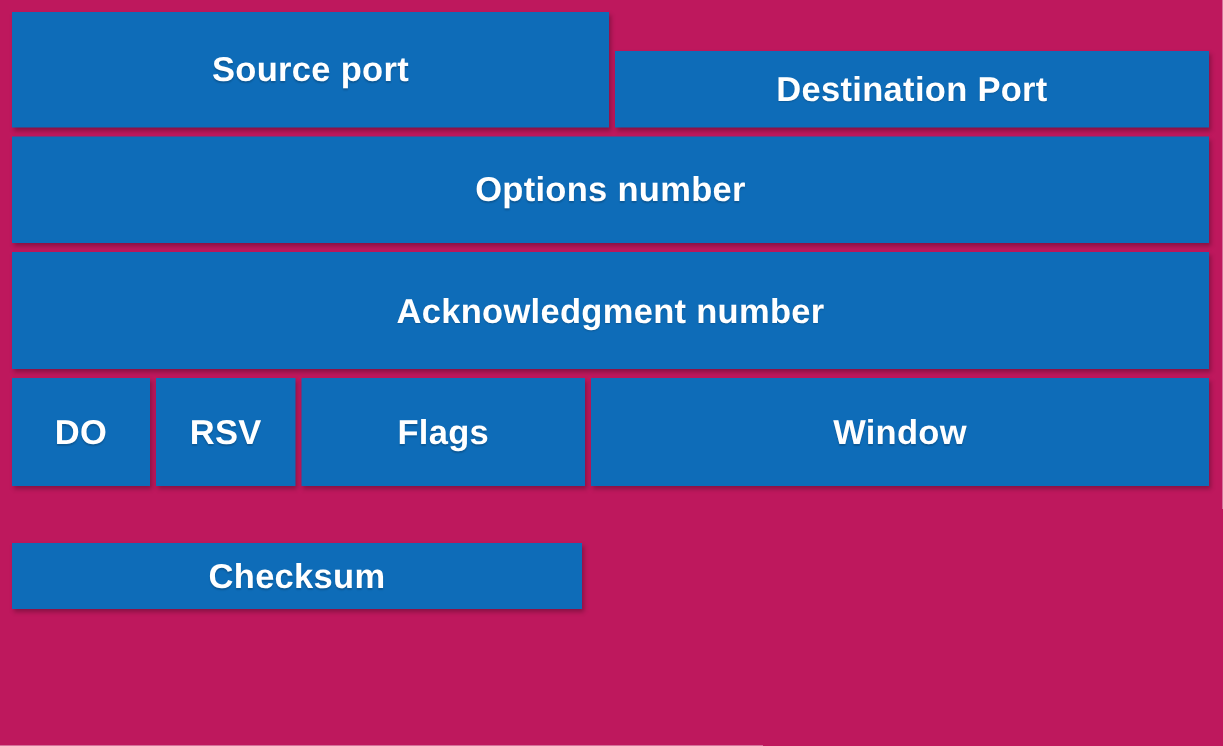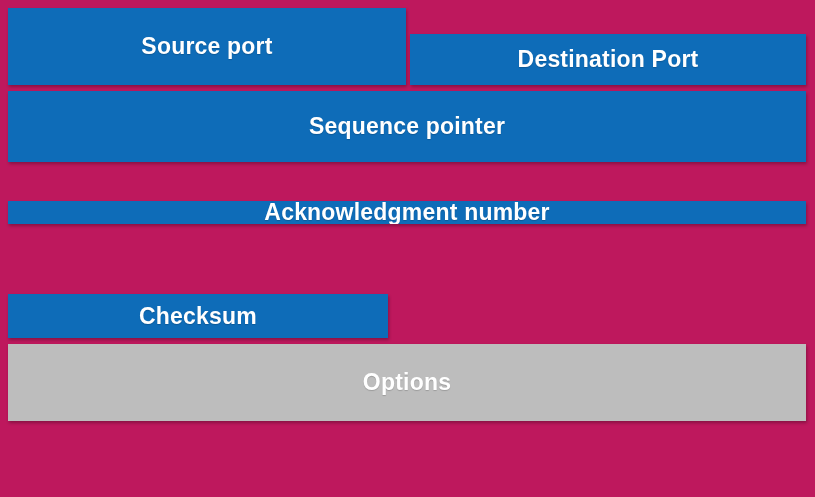--- a/index.html
+++ b/index.html
@@ -86,7 +86,7 @@
   </div>
 
   <div class="header-row row-sequence">
-    <div class="field w-full">Sequence pointer</div>
+    <div class="field w-full">Options number</div>
   </div>
 
   <div class="header-row row-ack">

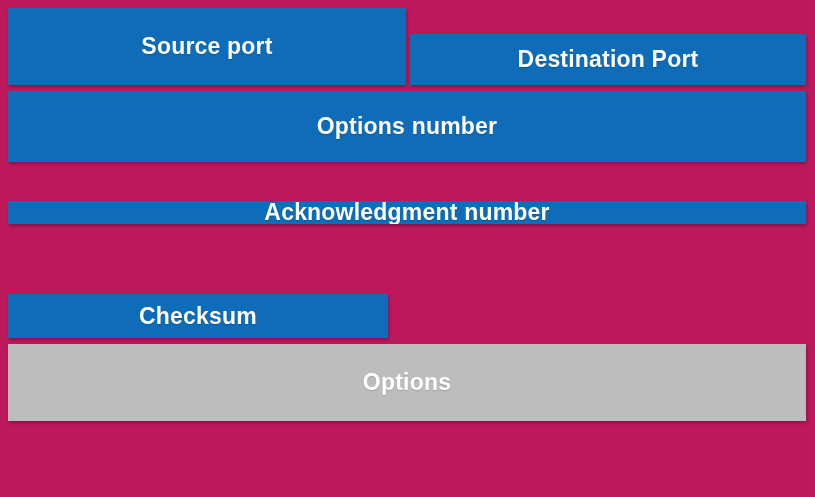--- a/index.html
+++ b/index.html
@@ -37,7 +37,7 @@
   
   .row-ports        { height: 77px; }
   .row-sequence     { height: 71px; }
-  .row-ack          { height: 88px; align-items: center; }
+  .row-ack          { height: 78px; }
   .row-flags        { height: 72px; }
   .row-checksum     { height: 76px; }
   .row-options      { height: 77px; }

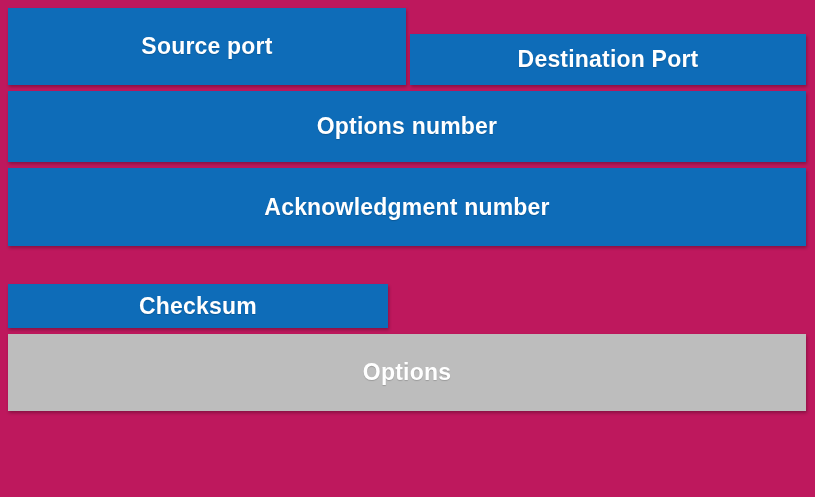--- a/index.html
+++ b/index.html
@@ -93,6 +93,12 @@
     <div class="field w-full">Acknowledgment number</div>
   </div>
 
+  <div class="header-row row-flags">
+    <div class="field w-do">DO</div>
+    <div class="field w-rsv">RSV</div>
+    <div class="field w-flags">Flags</div>
+    <div class="field w-window">Window</div>
+  </div>
 
   <div class="header-row row-checksum">
     <div class="field w-checksum">Checksum</div>

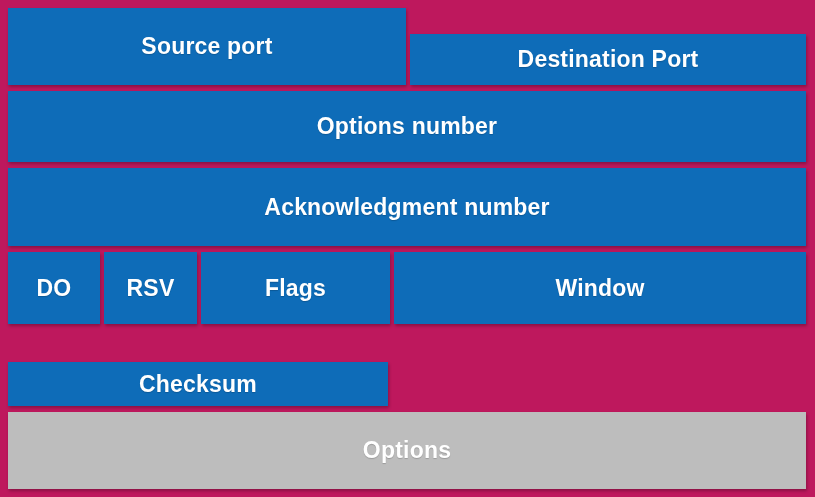--- a/index.html
+++ b/index.html
@@ -104,9 +104,6 @@
     <div class="field w-checksum">Checksum</div>
   </div>
 
-  <div class="header-row row-options">
-    <div class="field grey w-full">Options</div>
-  </div>
 
 </div>
 

